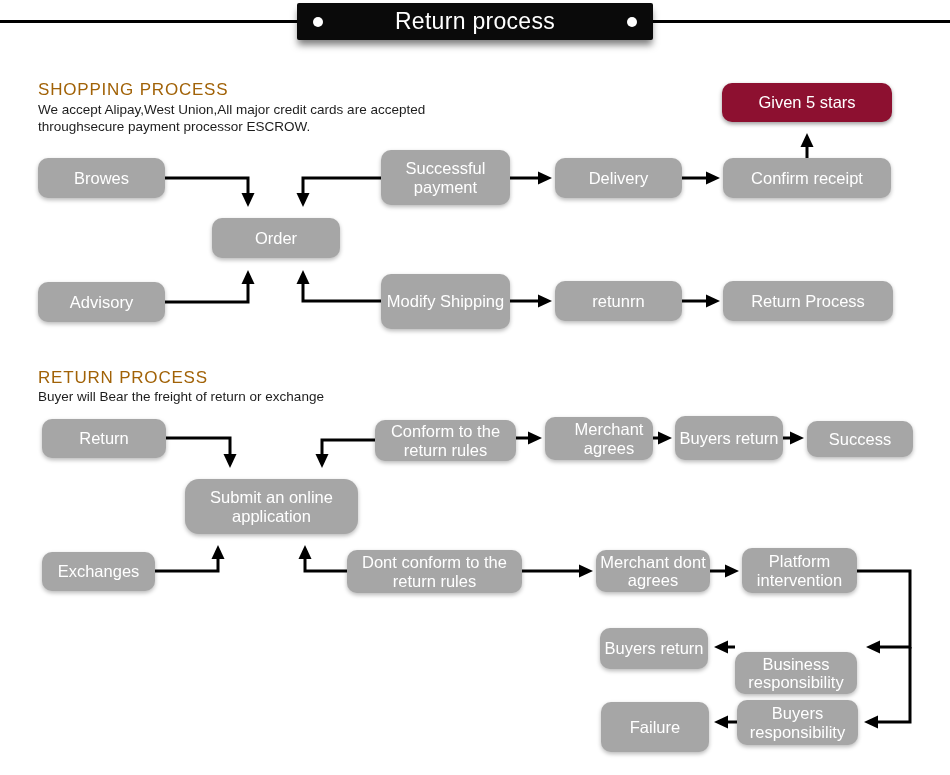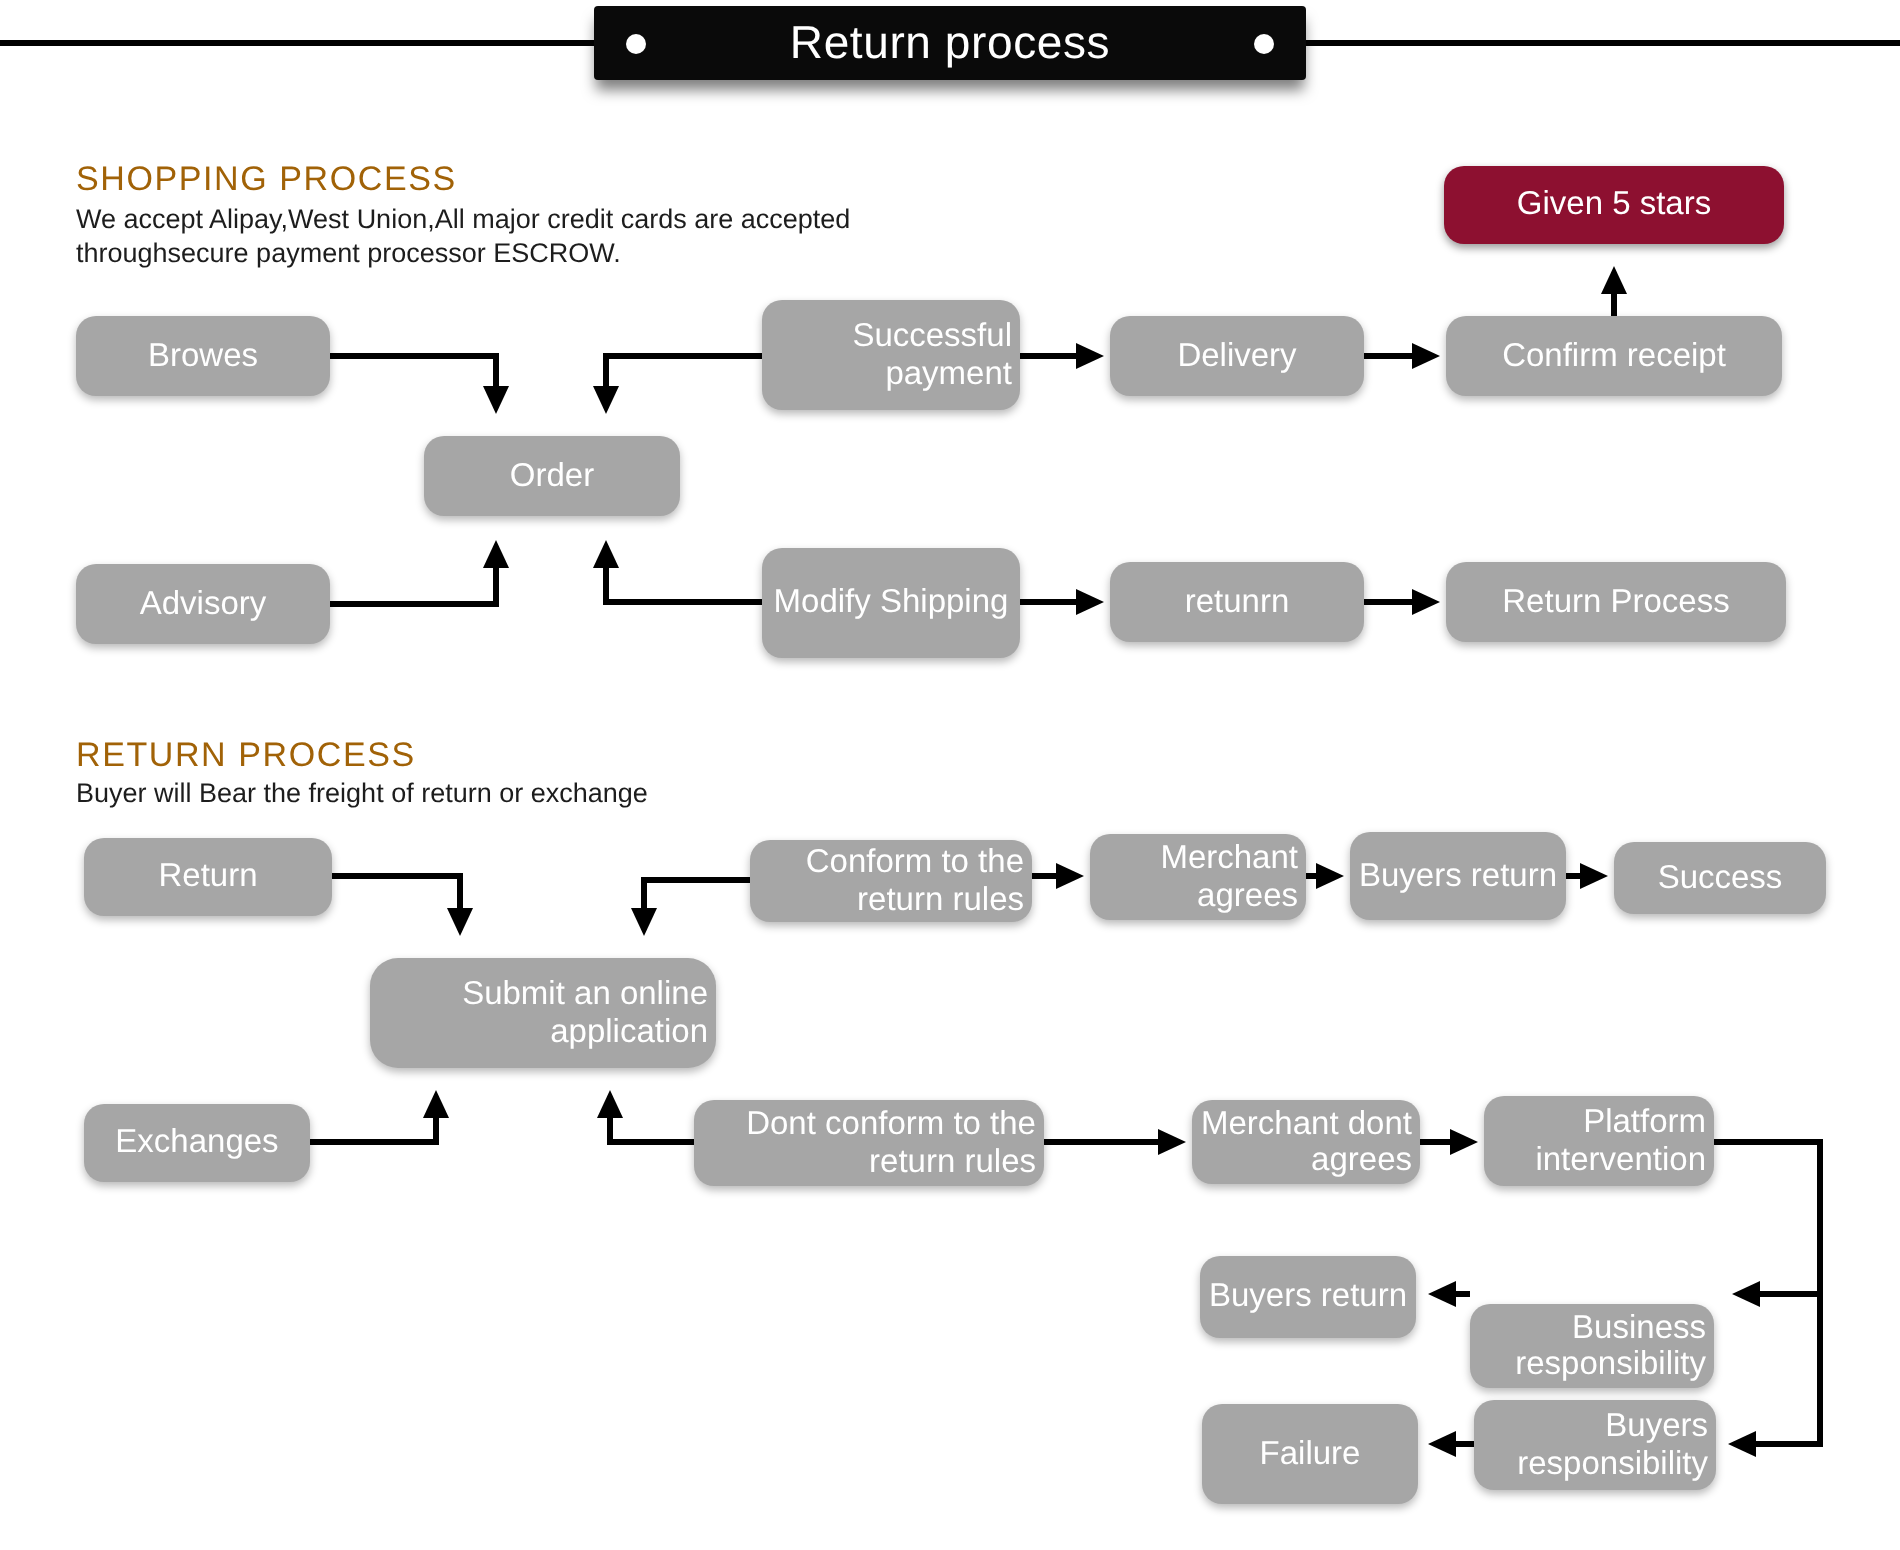--- a/index.html
+++ b/index.html
@@ -26,7 +26,7 @@
   #connector-layer{position:absolute;left:0;top:0;}
   .node{
     position:absolute;border-radius:10px;color:#ffffff;
-    display:flex;align-items:center;justify-content:center;text-align:right;
+    display:flex;align-items:center;justify-content:center;text-align:center;
     font-size:16.5px;line-height:1.12;padding:2px 4px;box-sizing:border-box;
     box-shadow:0 2px 4px rgba(0,0,0,0.28);
   }

